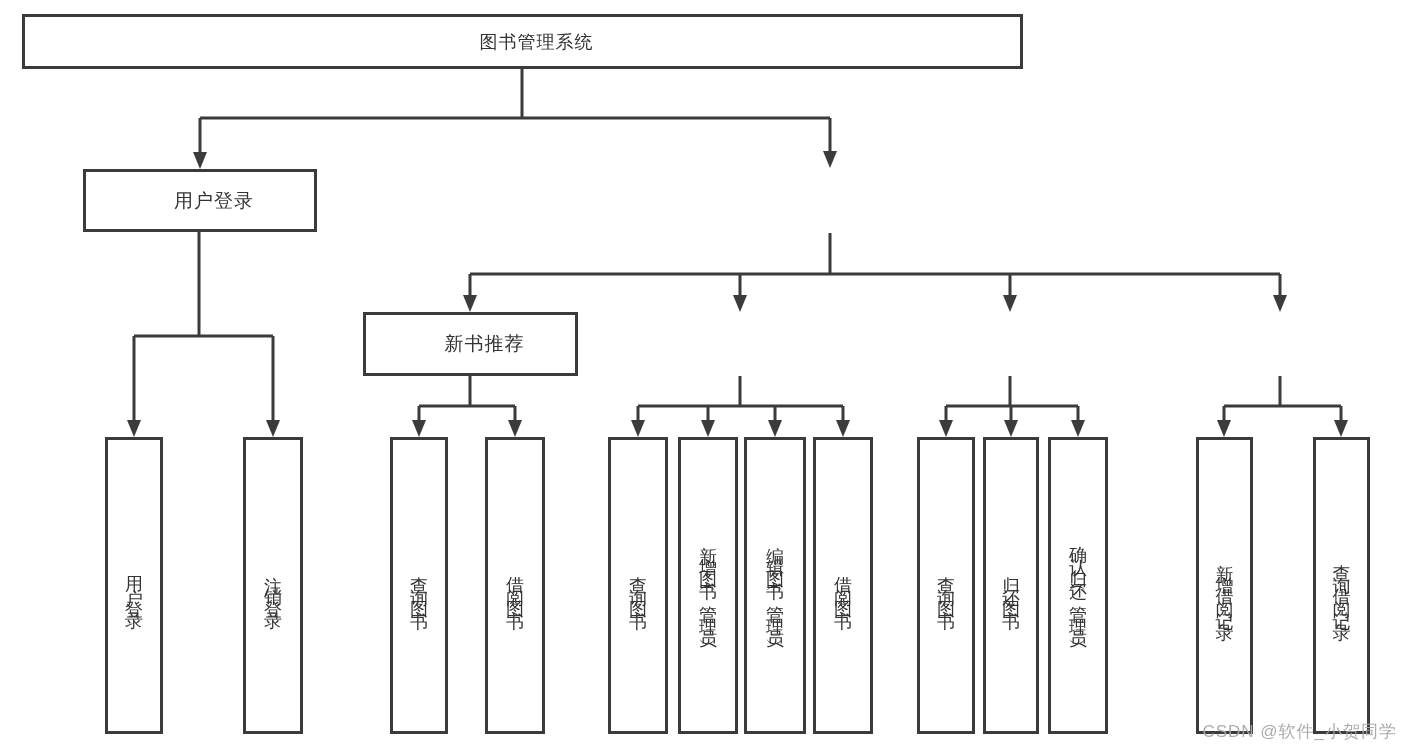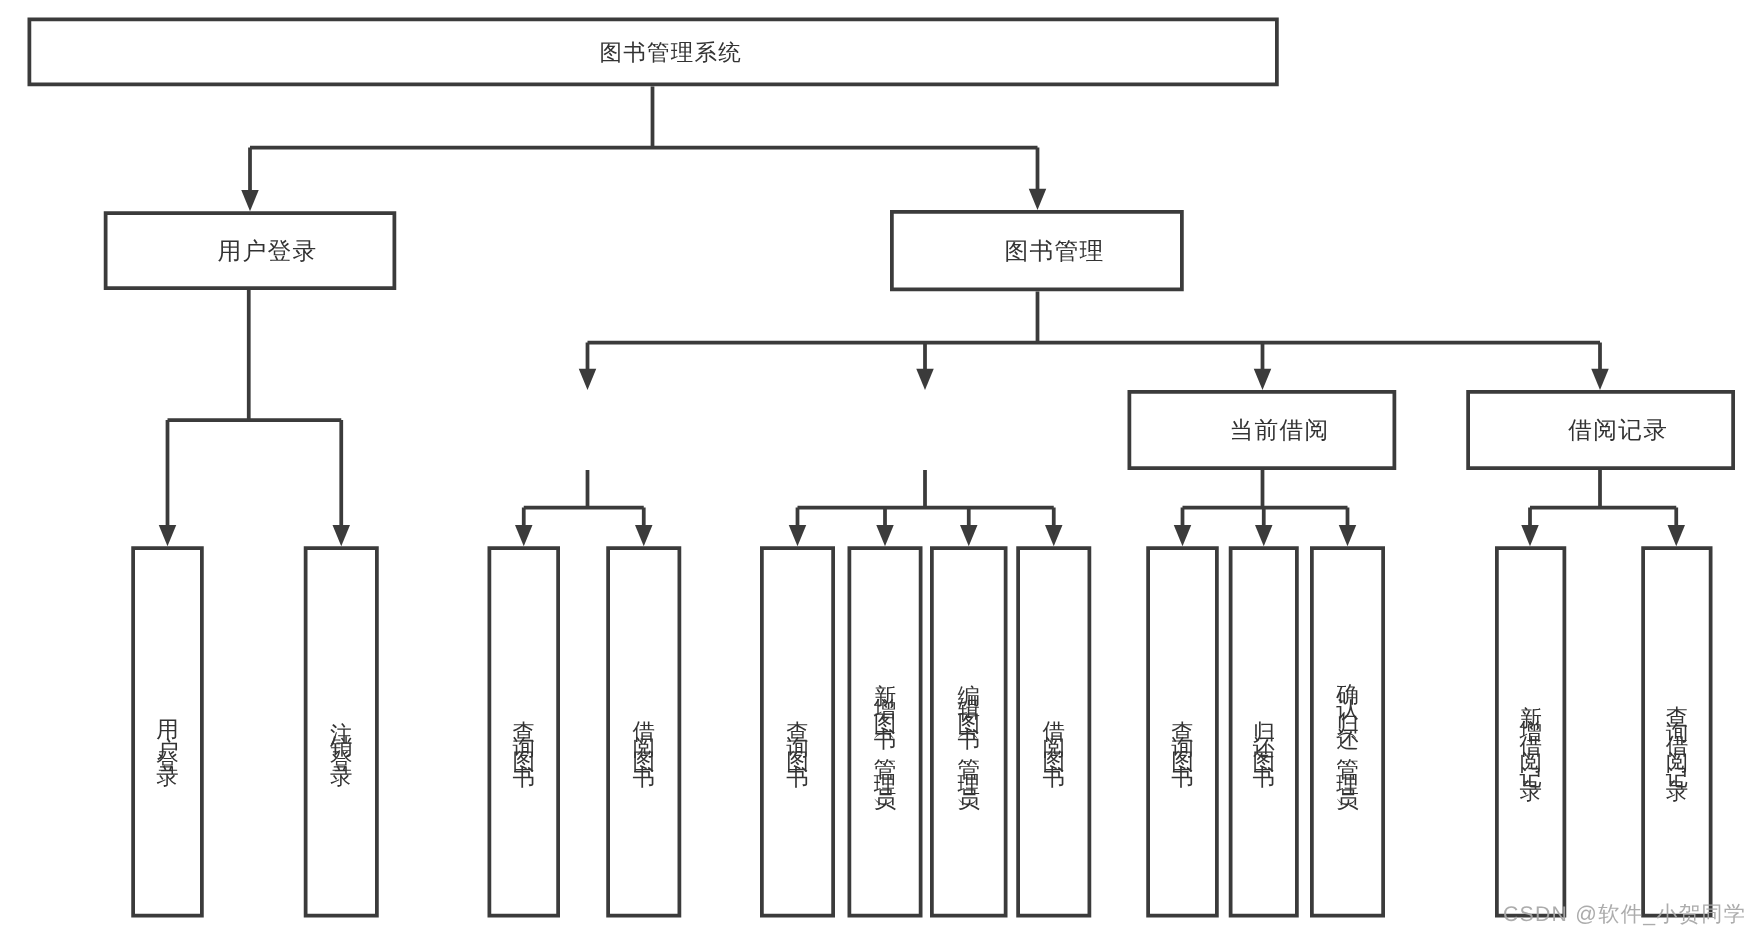--- a/index.html
+++ b/index.html
@@ -69,9 +69,6 @@
   <div class="node" style="left:83px;top:169px;width:234px;height:63px">
     <span class="h-label">用户登录</span>
   </div>
-  <div class="node" style="left:712px;top:168px;width:235px;height:65px">
-    <span class="h-label">图书管理</span>
-  </div>
 
   <div class="node" style="left:902px;top:312px;width:215px;height:64px">
     <span class="h-label">当前借阅</span>

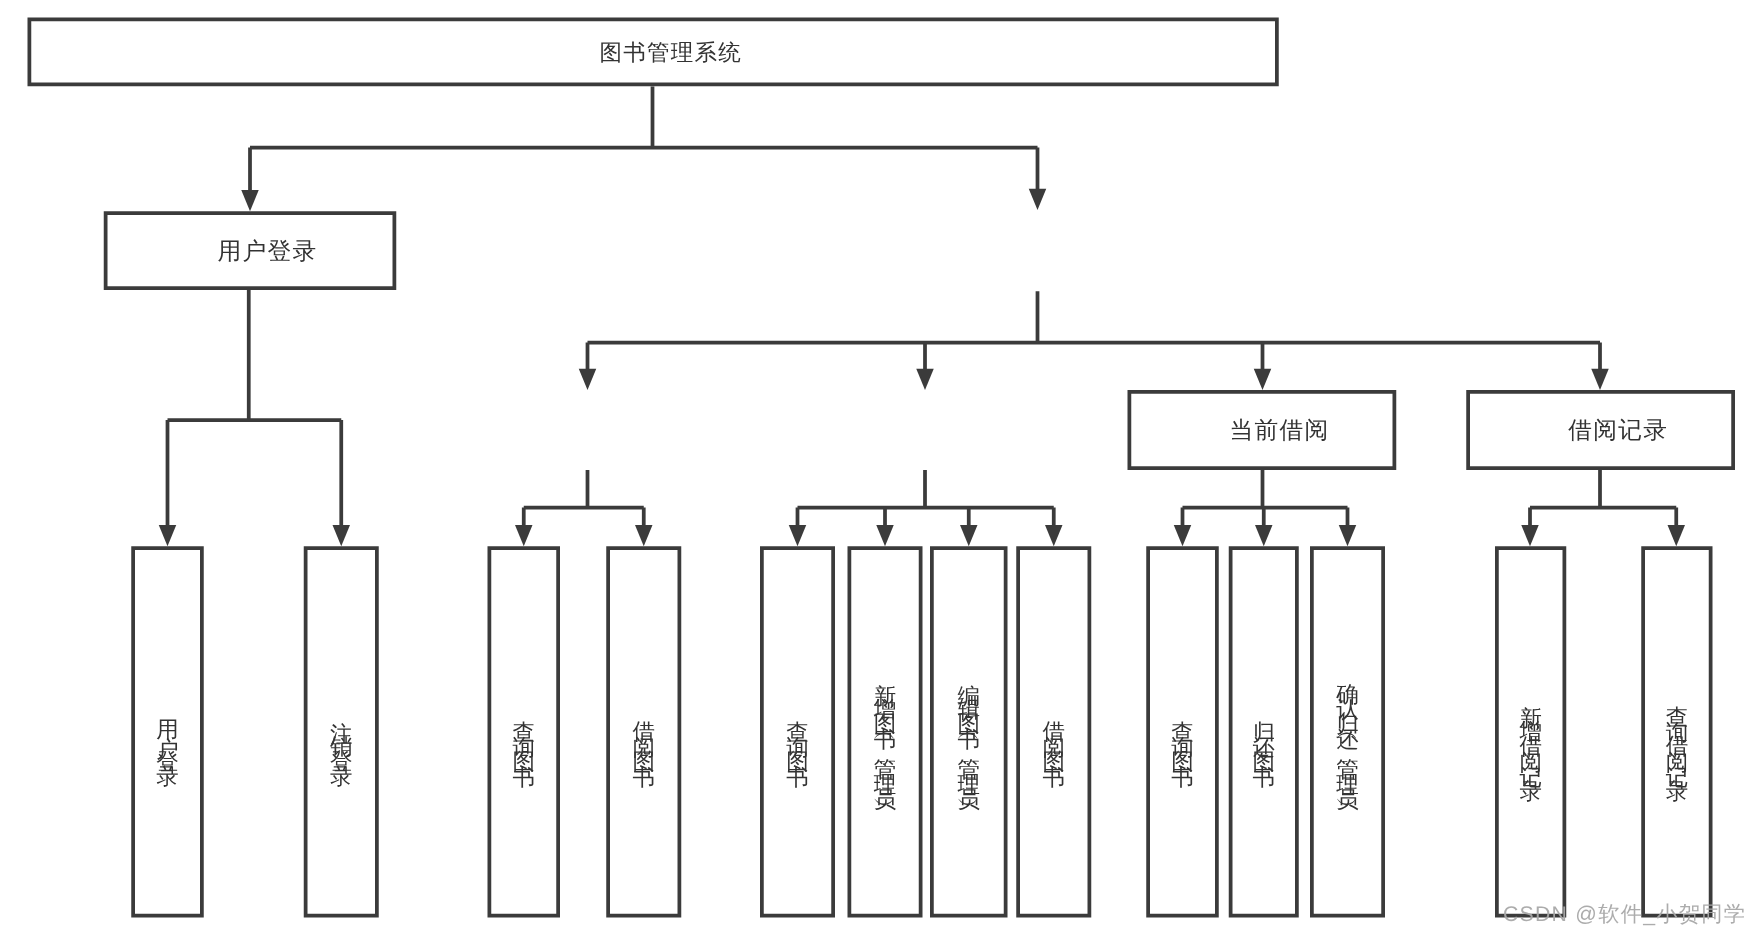--- a/index.html
+++ b/index.html
@@ -70,6 +70,9 @@
     <span class="h-label">用户登录</span>
   </div>
 
+  <div class="node" style="left:363px;top:312px;width:215px;height:64px">
+    <span class="h-label">新书推荐</span>
+  </div>
   <div class="node" style="left:902px;top:312px;width:215px;height:64px">
     <span class="h-label">当前借阅</span>
   </div>

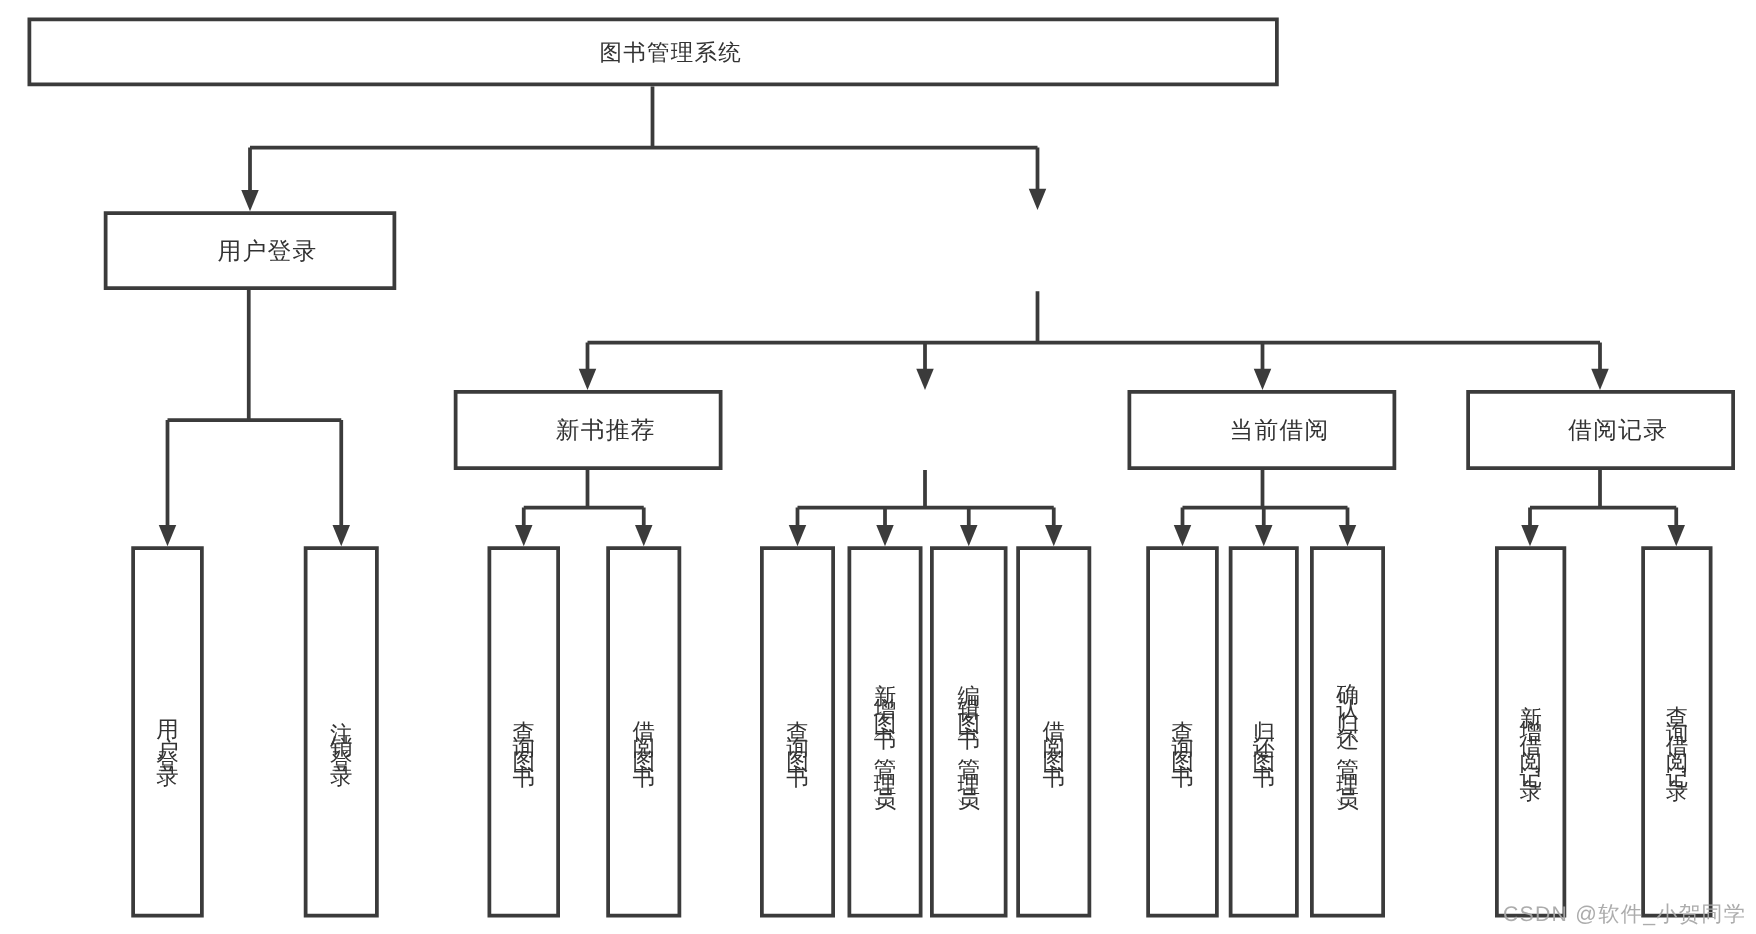--- a/index.html
+++ b/index.html
@@ -73,9 +73,6 @@
   <div class="node" style="left:363px;top:312px;width:215px;height:64px">
     <span class="h-label">新书推荐</span>
   </div>
-  <div class="node" style="left:902px;top:312px;width:215px;height:64px">
-    <span class="h-label">当前借阅</span>
-  </div>
   <div class="node" style="left:1173px;top:312px;width:215px;height:64px">
     <span class="h-label">借阅记录</span>
   </div>

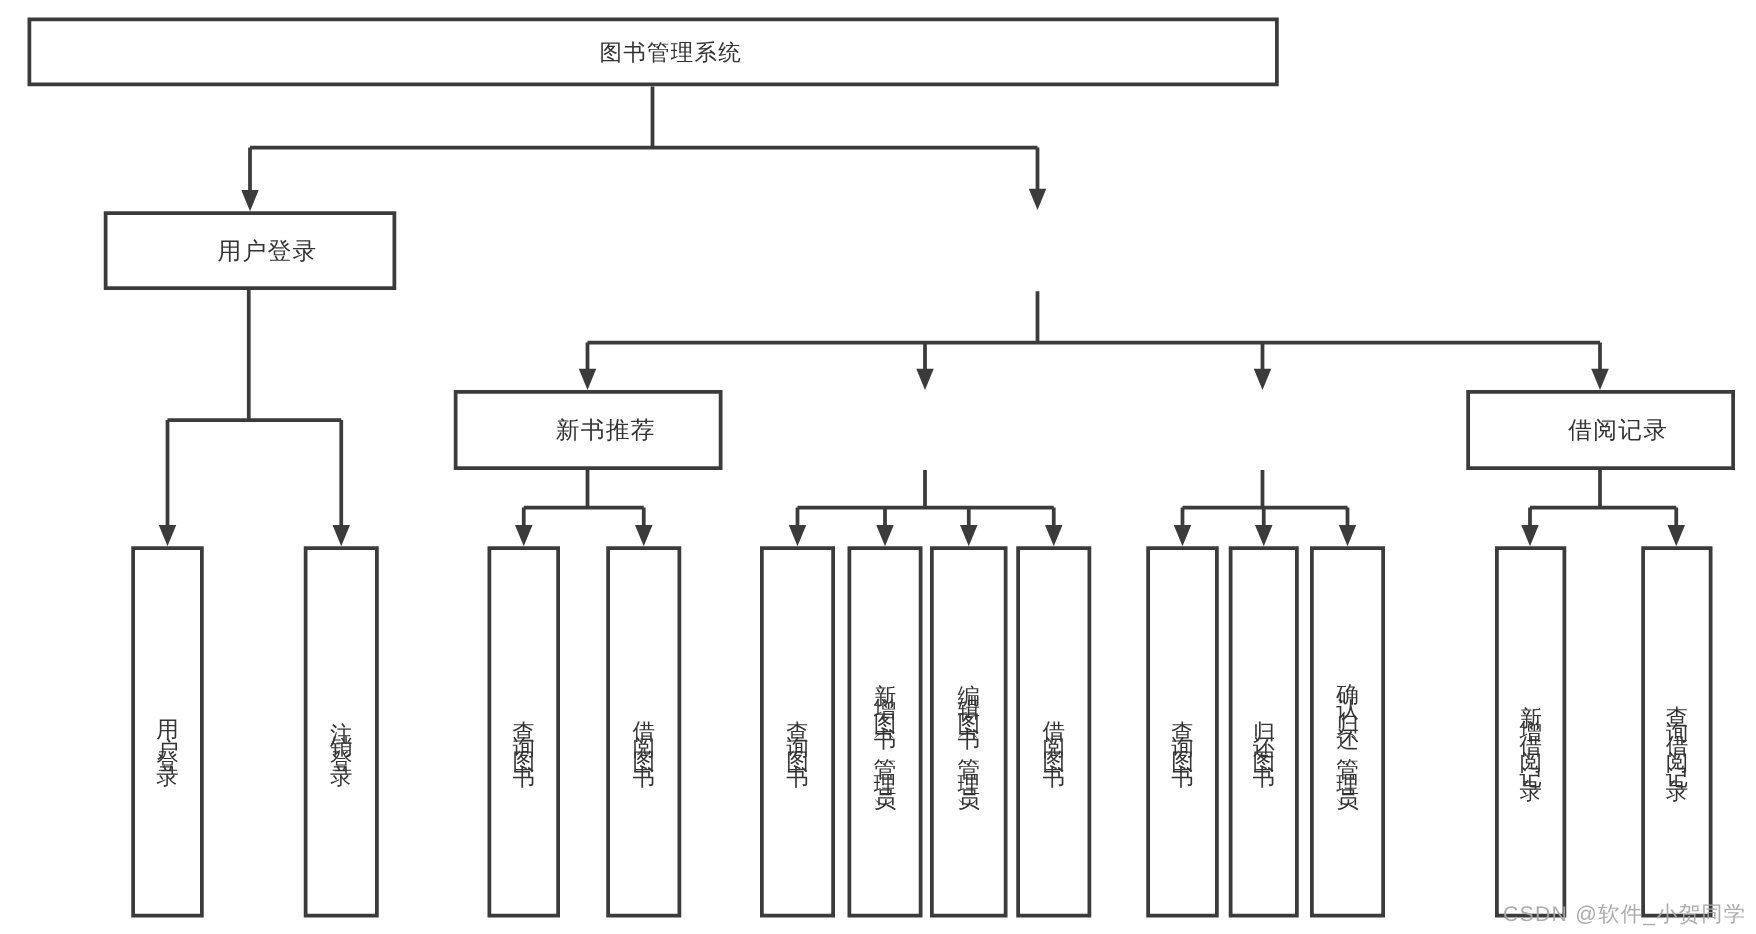--- a/index.html
+++ b/index.html
@@ -73,9 +73,6 @@
   <div class="node" style="left:363px;top:312px;width:215px;height:64px">
     <span class="h-label">新书推荐</span>
   </div>
-  <div class="node" style="left:1173px;top:312px;width:215px;height:64px">
-    <span class="h-label">借阅记录</span>
-  </div>
 
   <div class="node leaf" style="left:105px;width:58px">
     <span class="v-label">用户登录</span>

